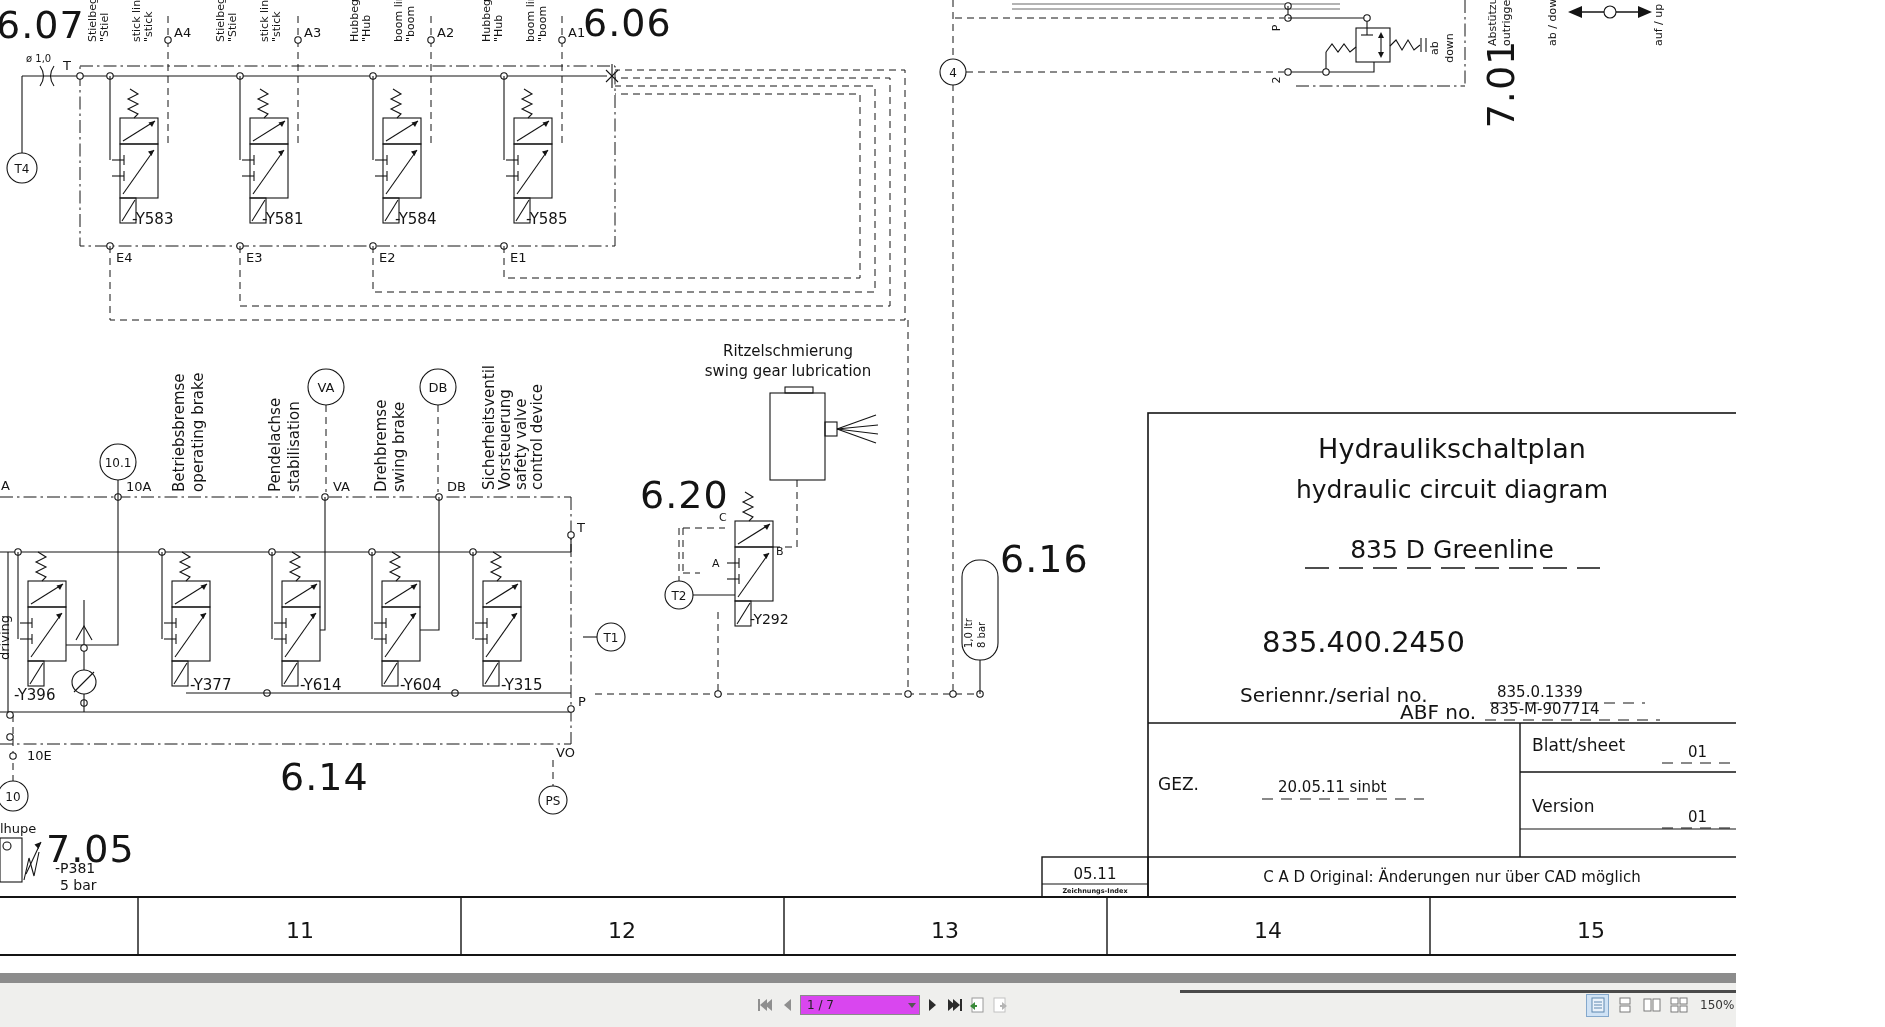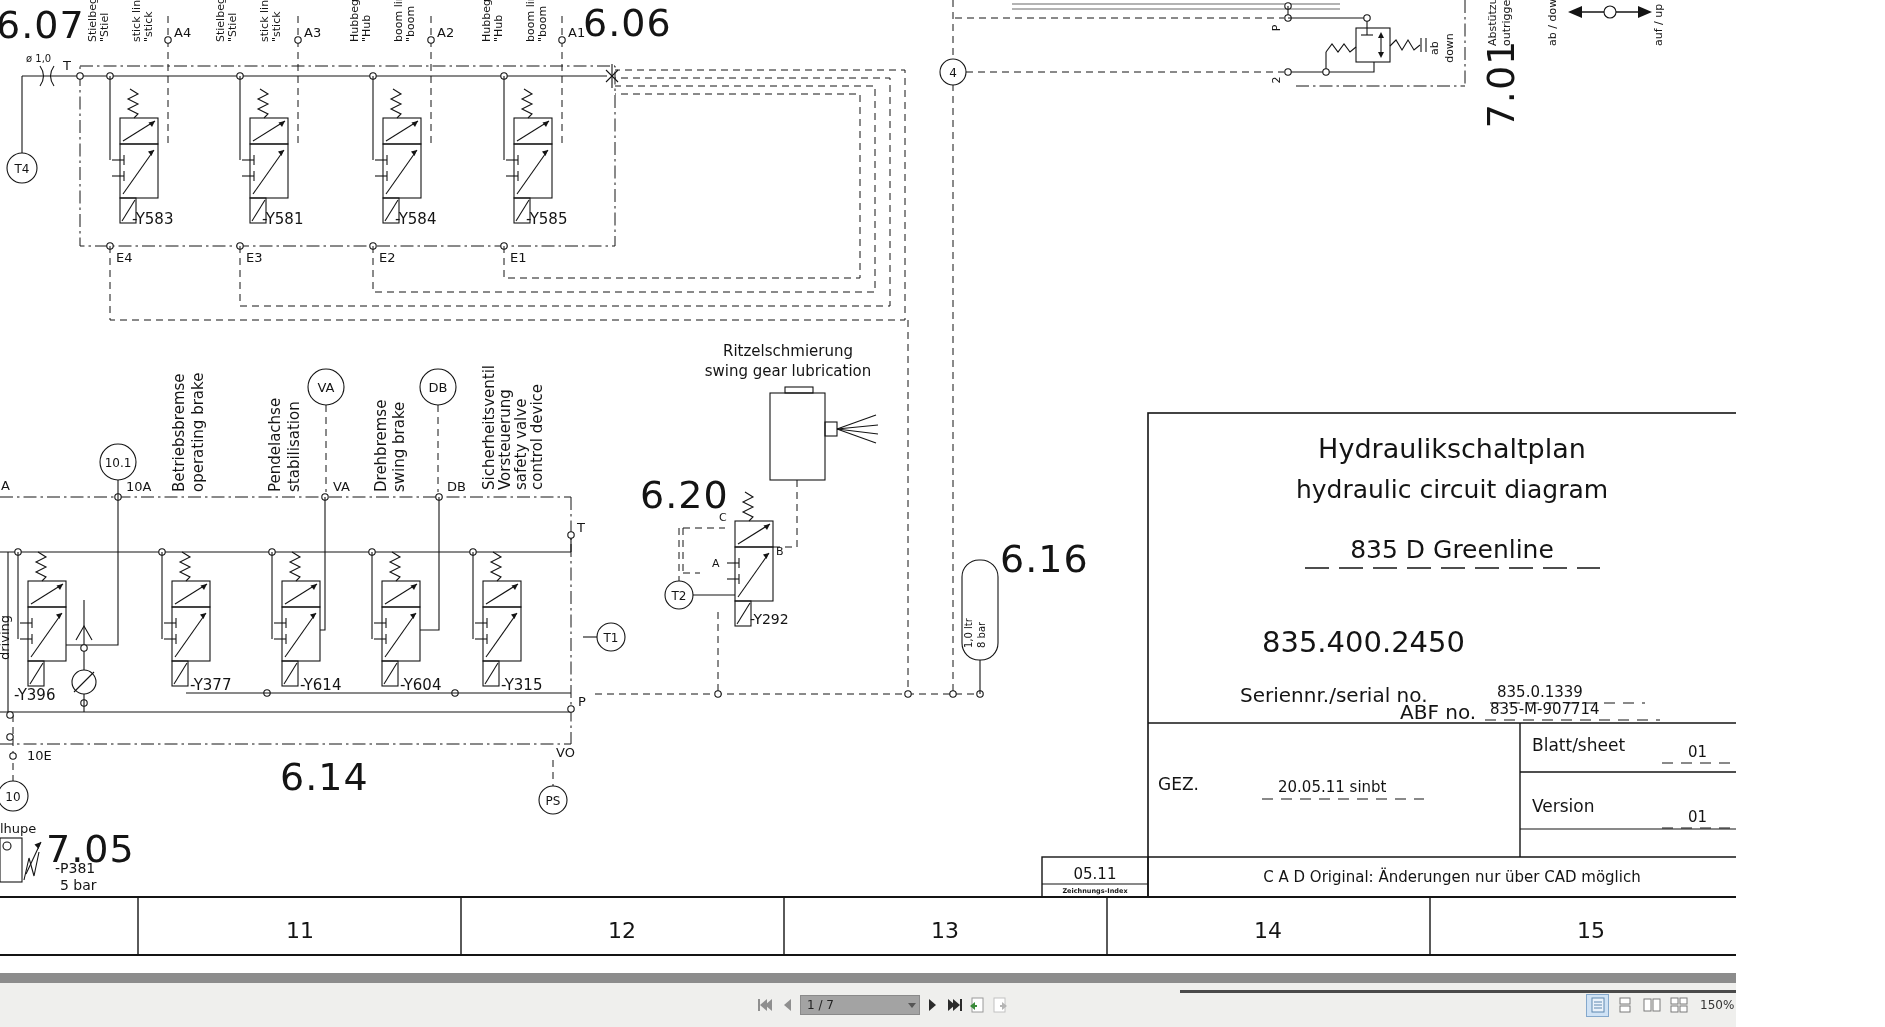--- a/index.html
+++ b/index.html
@@ -28,7 +28,7 @@
   #navcluster{left:756px;}
   #zoomcluster{left:1546px;padding-left:40px;}
   .icobtn{width:18px;height:20px;display:flex;align-items:center;justify-content:center;}
-  #pagefield{width:120px;height:20px;background:#a3a3a3;border:1px solid #8a8a8a;display:flex;
+  #pagefield{width:120px;height:20px;background:#d946ef;border:1px solid #8a8a8a;display:flex;
              align-items:center;font-size:12px;color:#222;padding-left:6px;box-sizing:border-box;position:relative;text-align:right;}
   #pagefield .caret{position:absolute;right:3px;top:7px;width:0;height:0;border-left:4px solid transparent;
              border-right:4px solid transparent;border-top:5px solid #555;}

